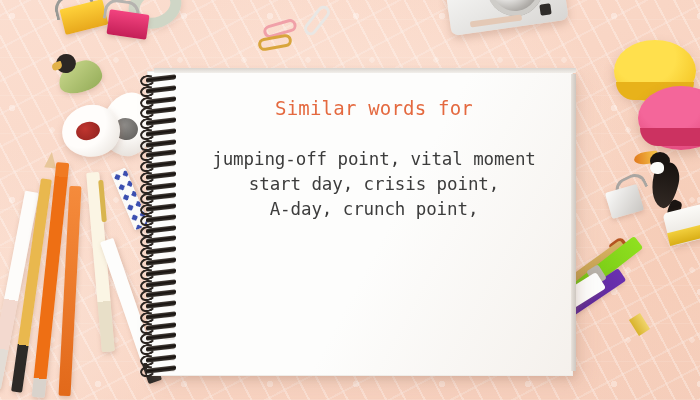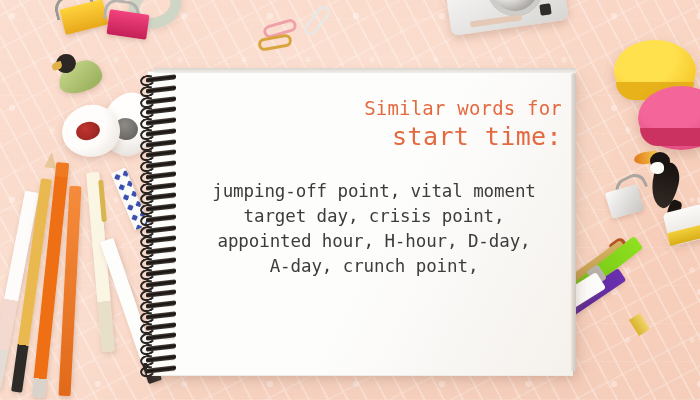--- a/index.html
+++ b/index.html
@@ -123,7 +123,7 @@
     z-index:3;
     text-align:center;
   }
-  #title-block { padding-top:24px;text-align:right; }
+  #title-block { padding-top:24px; }
   .title-line1 {
     color:#e4693f;
     font-size:19px;

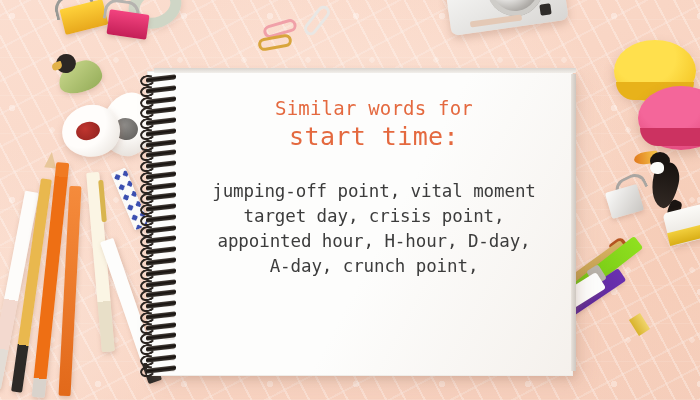--- a/index.html
+++ b/index.html
@@ -578,7 +578,6 @@
     <div class="note-content">
       <div id="title-block">
         <div class="title-line1">Similar words for</div>
-        <div class="title-line2">start time:</div>
       </div>
 
       <div id="synonym-list">

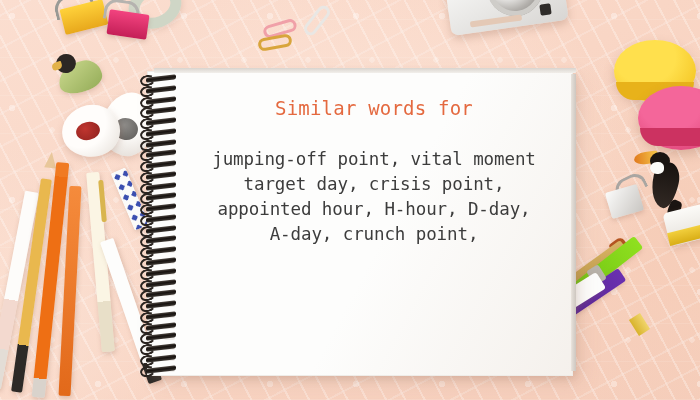--- a/index.html
+++ b/index.html
@@ -582,7 +582,7 @@
 
       <div id="synonym-list">
         <div class="syn-line">jumping-off point, vital moment</div>
-        <div class="syn-line">target day, crisis point,</div>
+        <div class="syn-line">start day, crisis point,</div>
         <div class="syn-line">appointed hour, H-hour, D-day,</div>
         <div class="syn-line">A-day, crunch point,</div>
       </div>

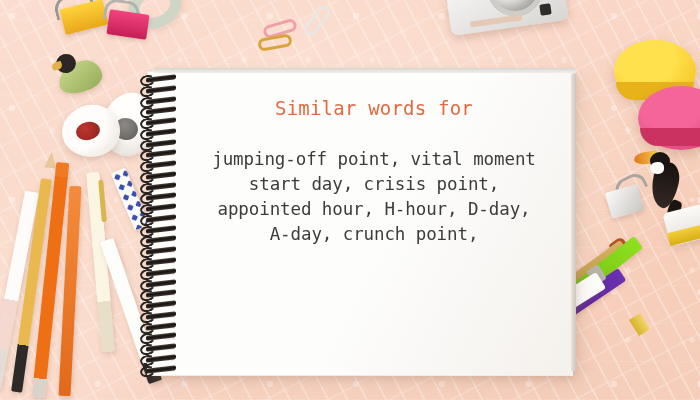--- a/index.html
+++ b/index.html
@@ -583,7 +583,6 @@
       <div id="synonym-list">
         <div class="syn-line">jumping-off point, vital moment</div>
         <div class="syn-line">start day, crisis point,</div>
-        <div class="syn-line">appointed hour, H-hour, D-day,</div>
         <div class="syn-line">A-day, crunch point,</div>
       </div>
     </div>

